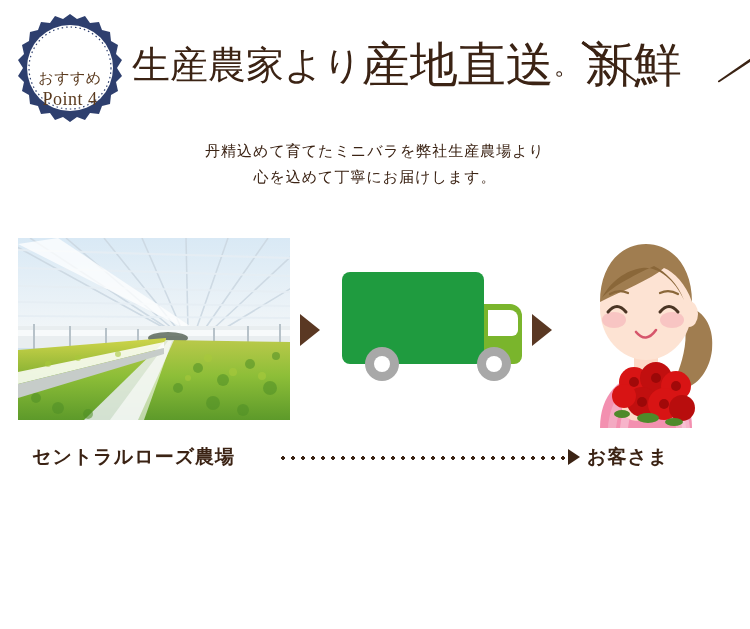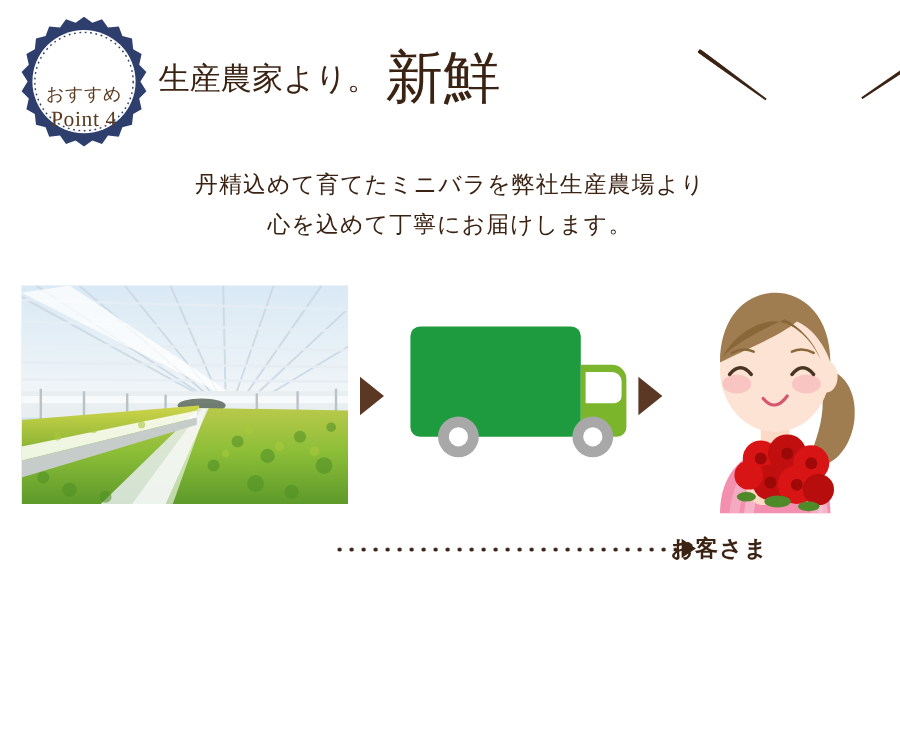--- a/index.html
+++ b/index.html
@@ -28,7 +28,7 @@
     display:flex;align-items:center;color:#3b2314;
     font-family:"DejaVu Serif",serif;white-space:nowrap;
   }
-  .hl-a{font-size:26px;letter-spacing:0px;}
+  .hl-a{font-size:38px;letter-spacing:0px;}
   .hl-big{font-size:48px;letter-spacing:0px;}
   .hl-dot{font-size:26px;vertical-align:baseline;}
   .hl-b{font-size:30px;}

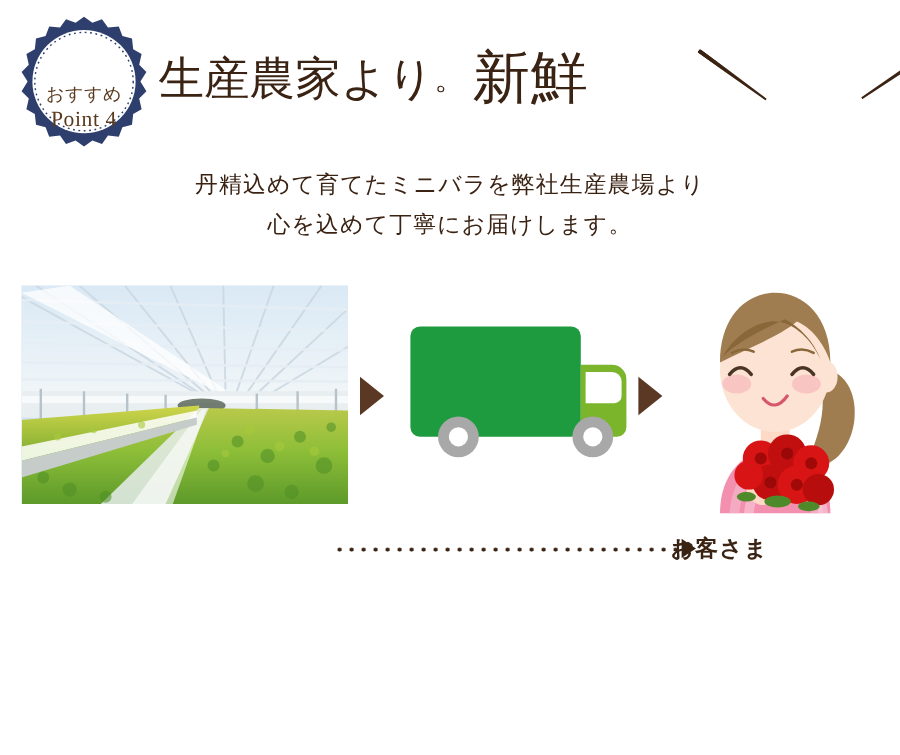--- a/index.html
+++ b/index.html
@@ -127,6 +127,7 @@
 
   <div class="headline">
     <span class="hl-a">生産農家より</span>
+    <span class="hl-big">産地直送</span>
     <span class="hl-dot">。</span>
     <span class="hl-fresh">新鮮</span>
     <span class="stroke stroke-l"></span>

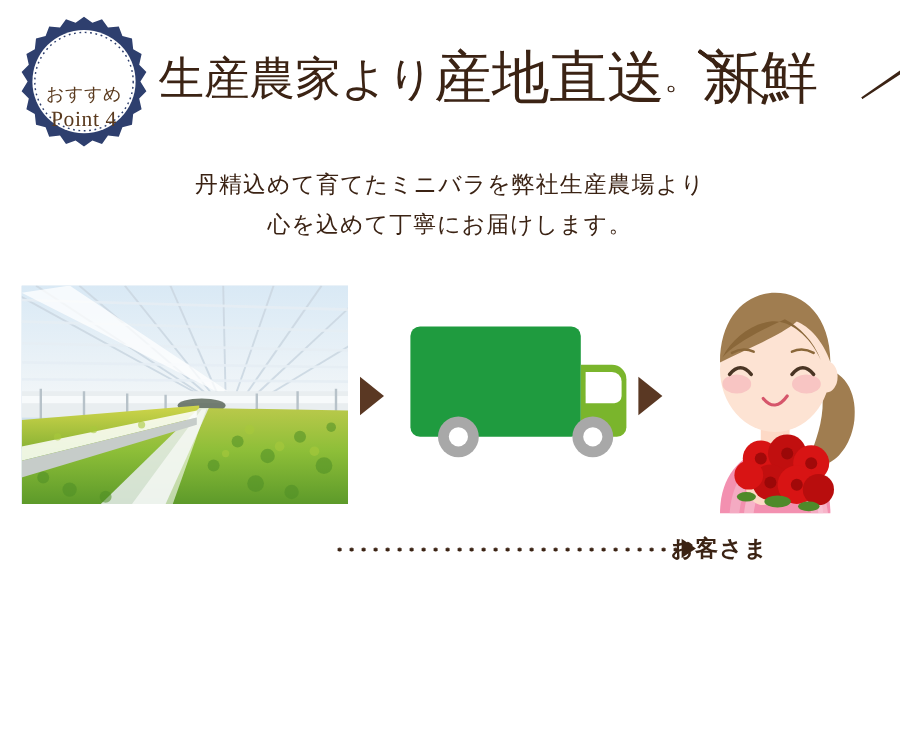--- a/index.html
+++ b/index.html
@@ -45,7 +45,7 @@
   .subtitle{
     position:absolute;left:0;top:138px;width:750px;
     text-align:center;color:#3b2314;
-    font-family:"DejaVu Serif",serif;font-size:19px;line-height:1.75;
+    font-family:"DejaVu Serif",serif;font-size:15px;line-height:1.75;
     letter-spacing:1px;
   }
   .subtitle div{white-space:nowrap;}

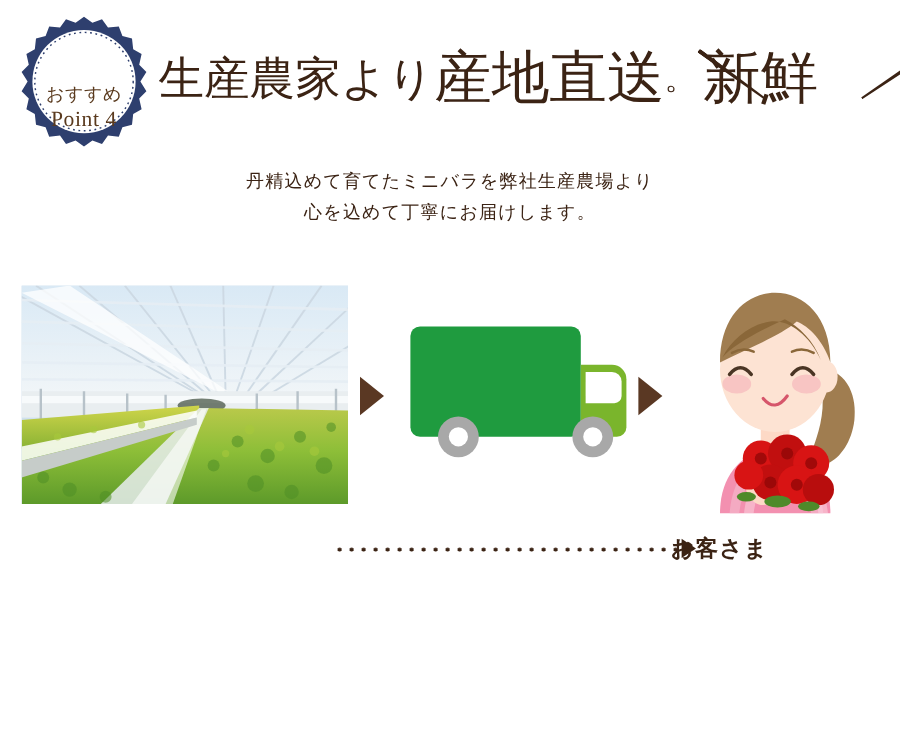--- a/index.html
+++ b/index.html
@@ -317,6 +317,7 @@
     </div>
   </div>
 
+  <div class="cap cap-farm">セントラルローズ農場</div>
   <div class="dots"></div>
   <div class="dots-head"></div>
   <div class="cap cap-cust">お客さま</div>

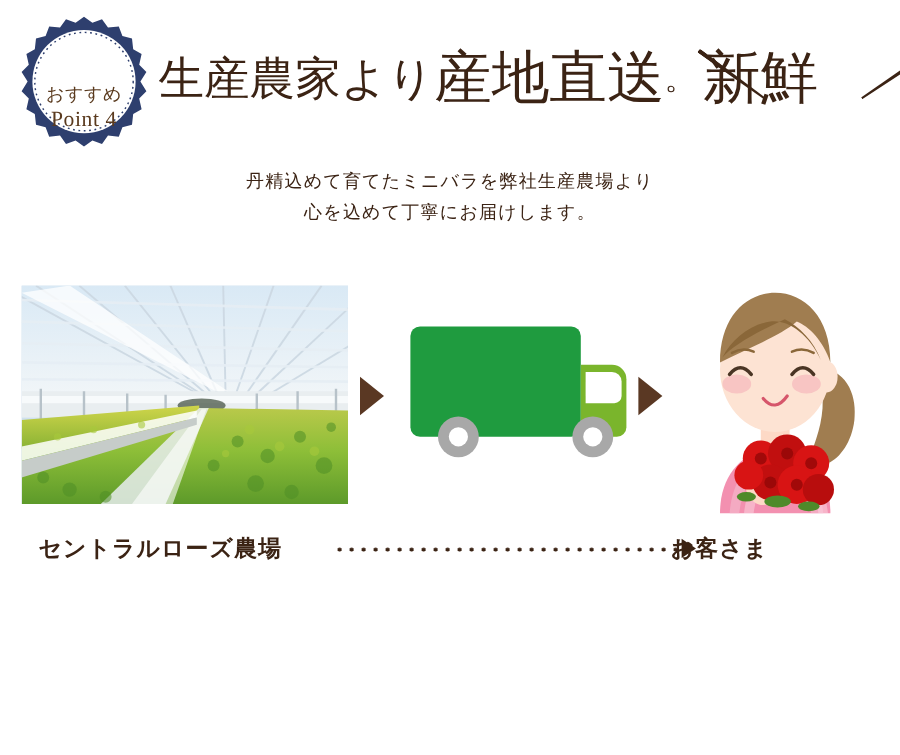--- a/index.html
+++ b/index.html
@@ -87,7 +87,7 @@
     white-space:nowrap;
   }
   .cap-farm{left:32px;top:444px;}
-  .cap-cust{left:559px;top:444px;}
+  .cap-cust{left:587px;top:444px;}
 
   
   .dots{

